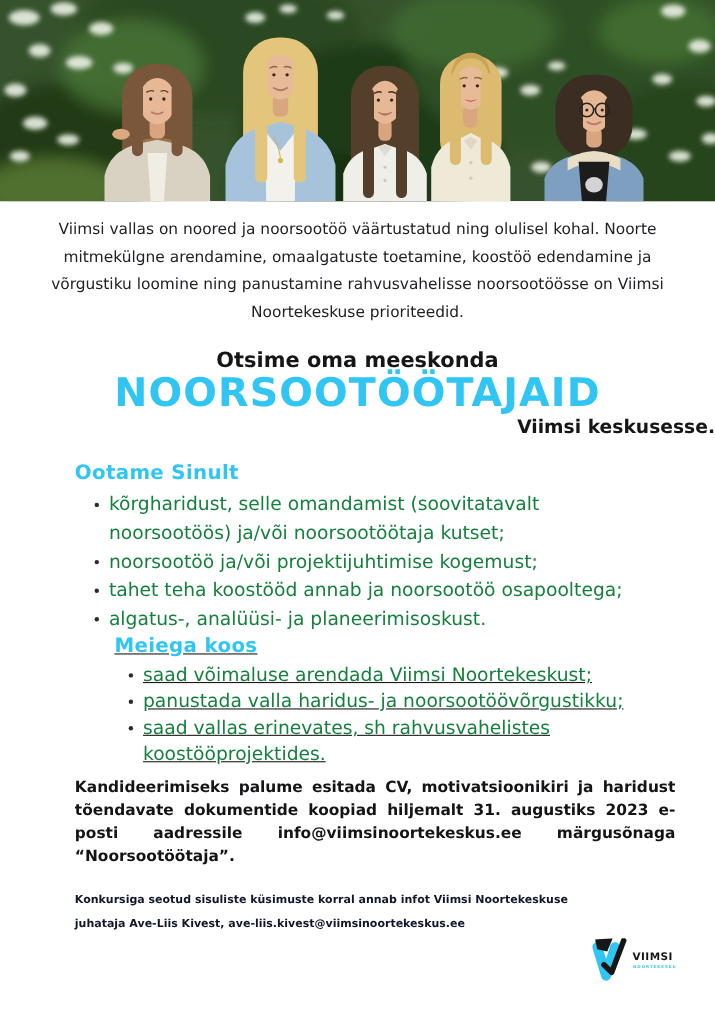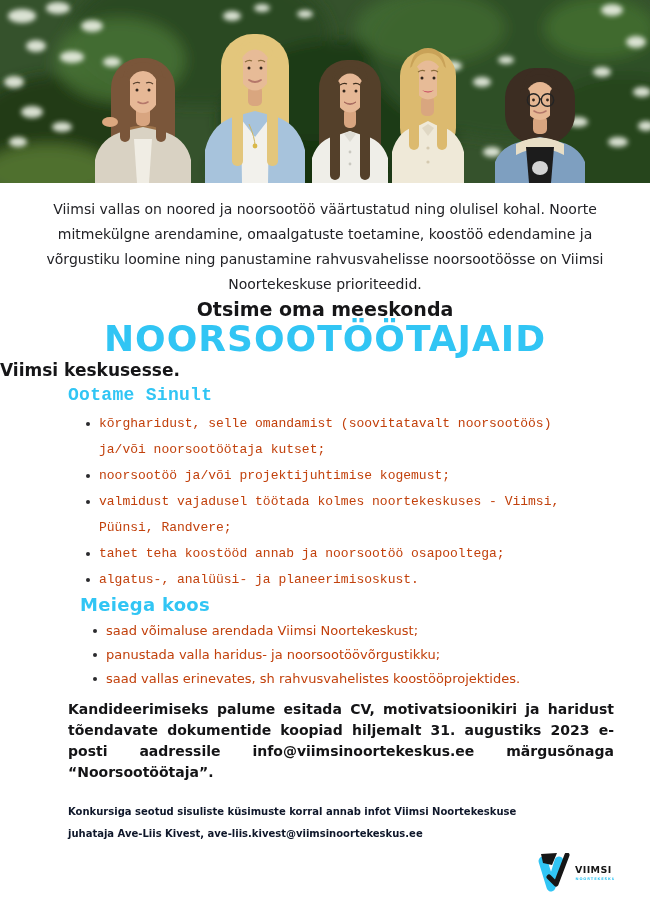--- a/index.html
+++ b/index.html
@@ -14,7 +14,7 @@
     margin:14px 46px 0 46px; text-align:center;
     font-size:14px; line-height:25px; color:#222226;
   }
-  .h1 { margin-top:0; text-align:center; font-size:19px; line-height:24px; font-weight:700; color:#161618; }
+  .h1 { margin-top:19px; text-align:center; font-size:19px; line-height:24px; font-weight:700; color:#161618; }
   .title {
     text-align:center; font-size:36px; line-height:36px; font-weight:800;
     letter-spacing:1px; color:#31c5f4;

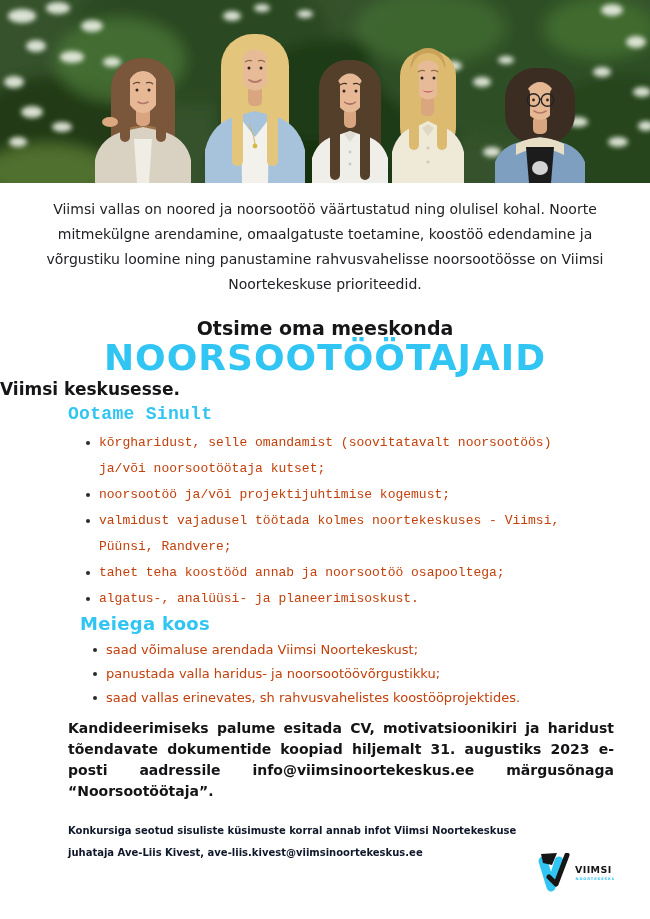--- a/index.html
+++ b/index.html
@@ -19,7 +19,7 @@
     text-align:center; font-size:36px; line-height:36px; font-weight:800;
     letter-spacing:1px; color:#31c5f4;
   }
-  .sub { margin-top:2px; text-align:left; font-size:17px; line-height:22px; font-weight:700; color:#161618; }
+  .sub { margin-top:2px; text-align:right; font-size:17px; line-height:22px; font-weight:700; color:#161618; }
 
   .sec { margin-left:68px; margin-right:60px; }
   .sec-h { font-size:18px; line-height:20px; font-weight:800; color:#31c5f4; letter-spacing:0.3px; }

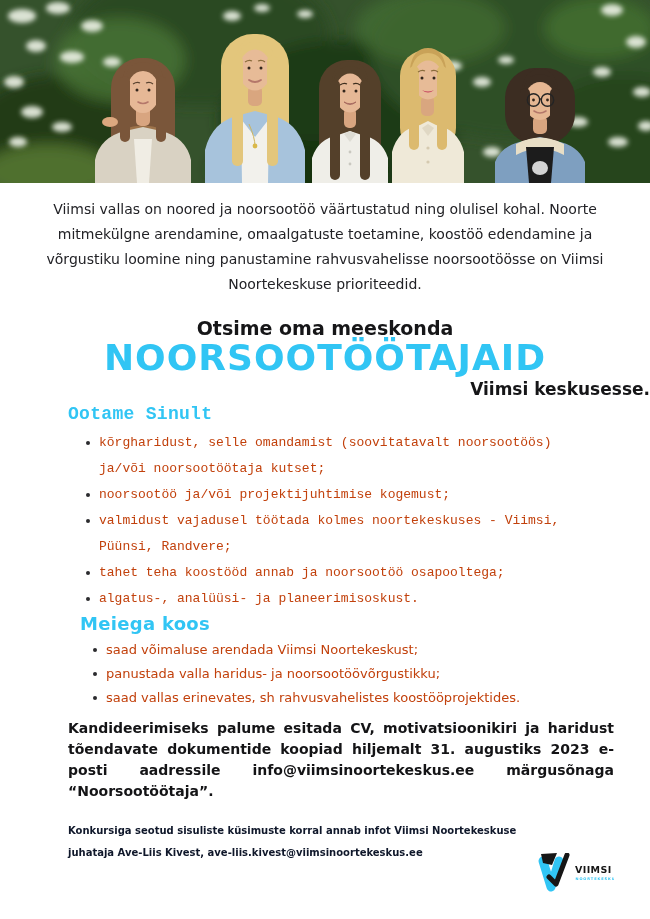--- a/index.html
+++ b/index.html
@@ -23,7 +23,7 @@
 
   .sec { margin-left:68px; margin-right:60px; }
   .sec-h { font-size:18px; line-height:20px; font-weight:800; color:#31c5f4; letter-spacing:0.3px; }
-  .sec1 { margin-top:4px;font-family:Liberation Mono, monospace; }
+  .sec1 { margin-top:20px; }
   .sec2 { margin-top:2px; margin-left:80px; }
   ul.blist { list-style:none; margin:6px 0 0 17px; padding:0; }
   .sec2 ul.blist { margin-left:12px; margin-top:4px; }

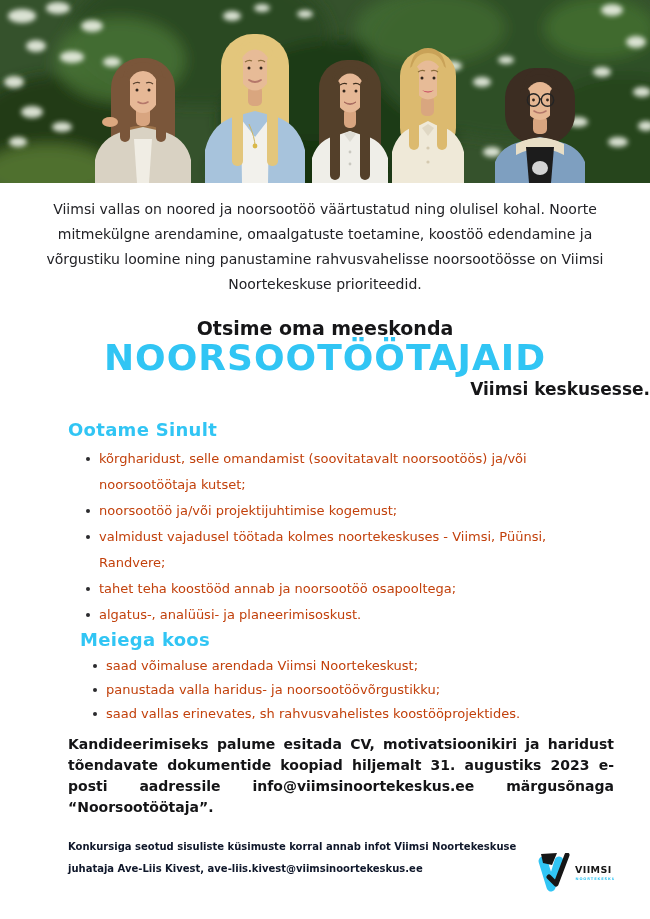--- a/index.html
+++ b/index.html
@@ -29,7 +29,7 @@
   .sec2 ul.blist { margin-left:12px; margin-top:4px; }
   ul.blist li {
     position:relative; padding-left:14px;
-    font-size:13px; line-height:26px; color:#c2410c;
+    font-size:17px; line-height:26px; color:#15803d;
   }
   .sec2 ul.blist li { line-height:24px; }
   ul.blist li::before {

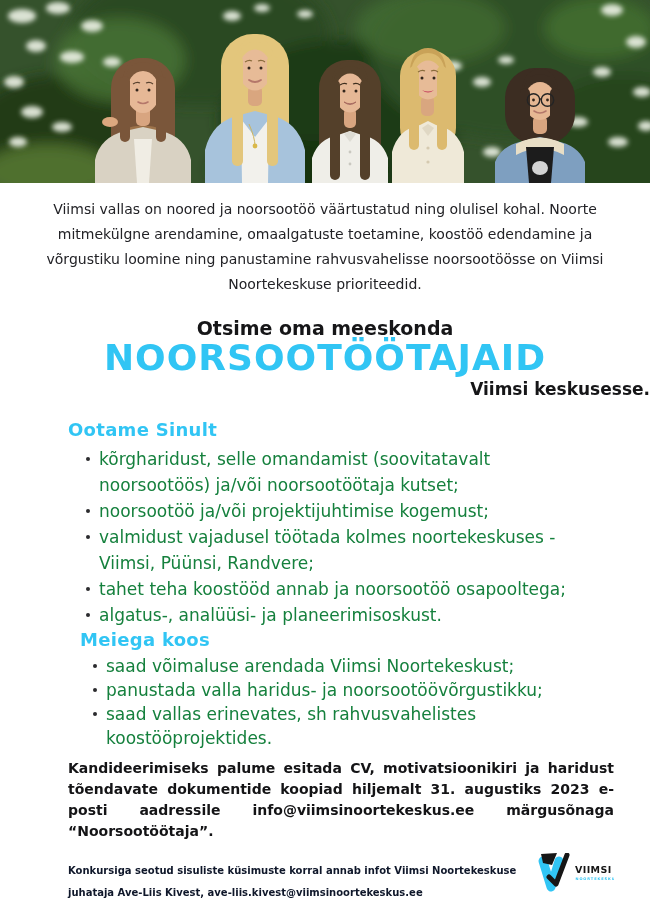--- a/index.html
+++ b/index.html
@@ -206,7 +206,6 @@
     <ul class="blist">
       <li>kõrgharidust, selle omandamist (soovitatavalt noorsootöös) ja/või noorsootöötaja kutset;</li>
       <li>noorsootöö ja/või projektijuhtimise kogemust;</li>
-      <li>valmidust vajadusel töötada kolmes noortekeskuses - Viimsi, Püünsi, Randvere;</li>
       <li>tahet teha koostööd annab ja noorsootöö osapooltega;</li>
       <li>algatus-, analüüsi- ja planeerimisoskust.</li>
     </ul>

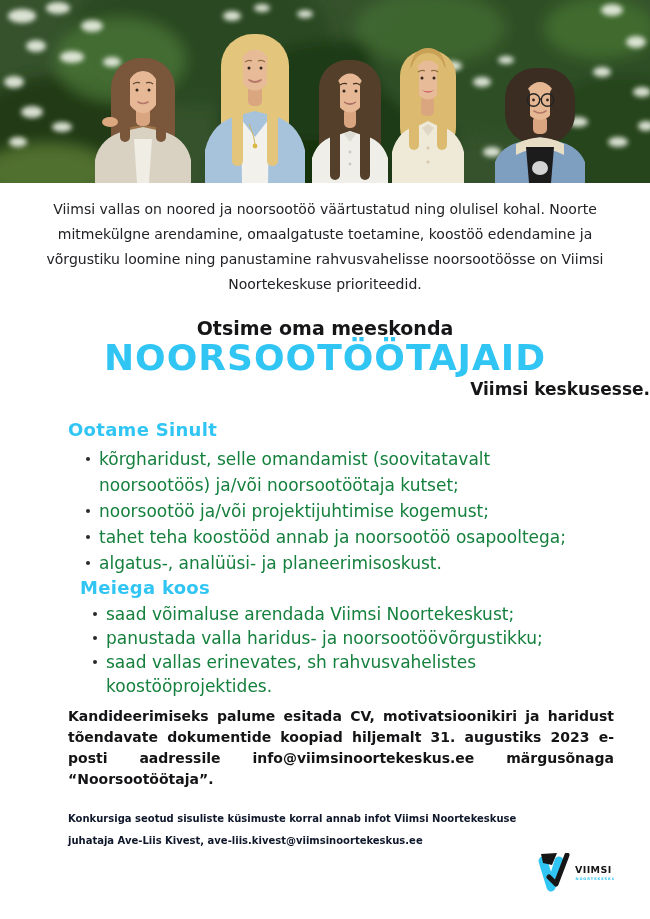--- a/index.html
+++ b/index.html
@@ -24,7 +24,7 @@
   .sec { margin-left:68px; margin-right:60px; }
   .sec-h { font-size:18px; line-height:20px; font-weight:800; color:#31c5f4; letter-spacing:0.3px; }
   .sec1 { margin-top:20px; }
-  .sec2 { margin-top:2px; margin-left:80px; }
+  .sec2 { margin-top:2px; margin-left:104px;text-decoration:underline; }
   ul.blist { list-style:none; margin:6px 0 0 17px; padding:0; }
   .sec2 ul.blist { margin-left:12px; margin-top:4px; }
   ul.blist li {

